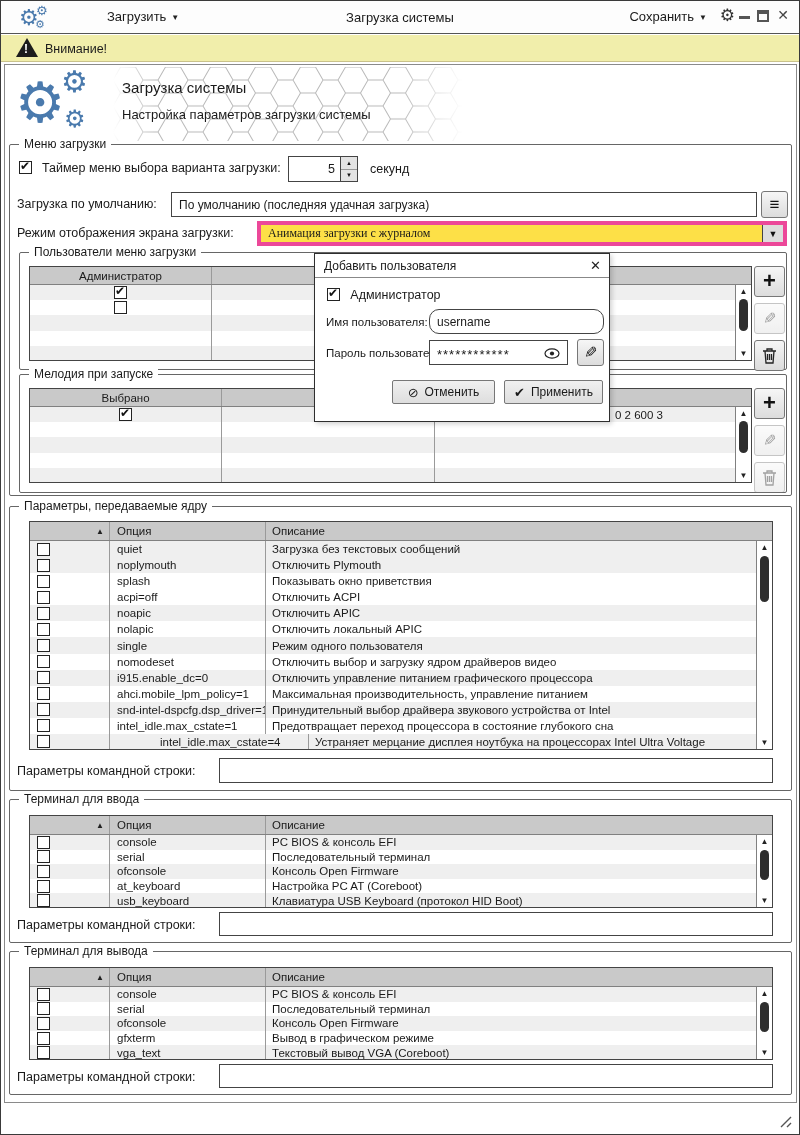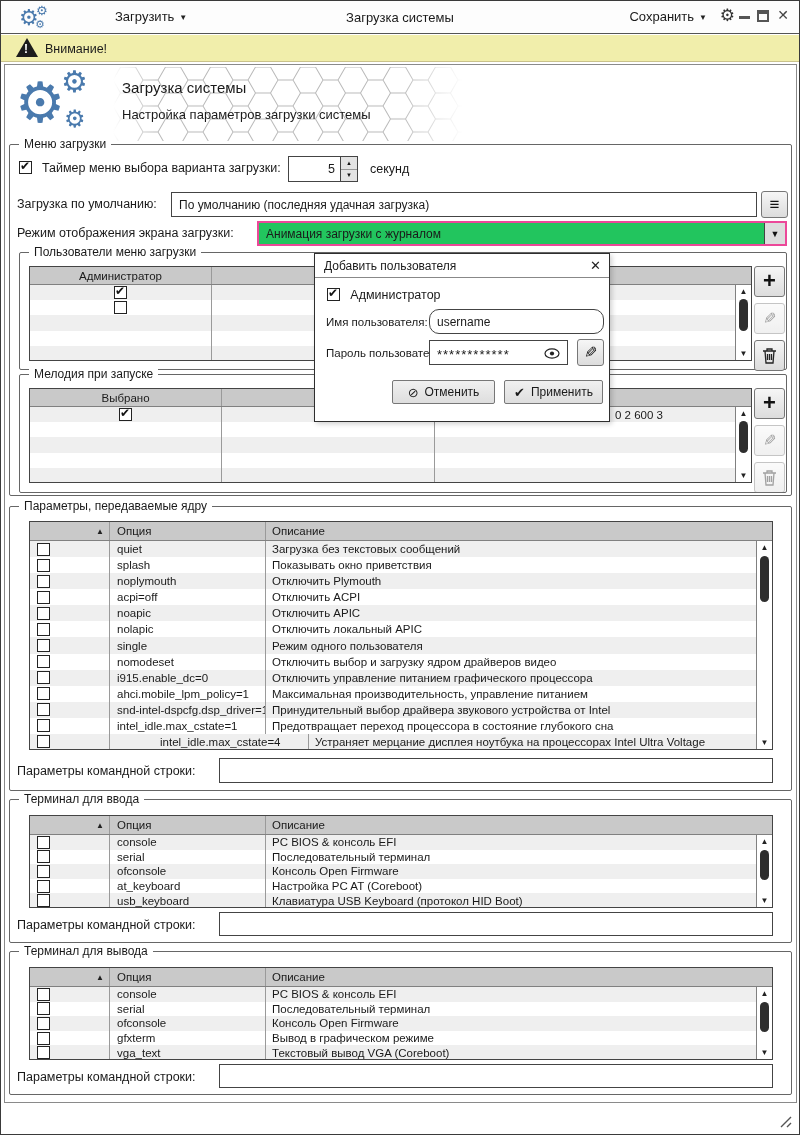--- a/index.html
+++ b/index.html
@@ -13,7 +13,7 @@
   .toolbar{position:absolute;left:0;top:0;width:100%;height:33px;background:#fdfdfd;border-bottom:1px solid #555;}
   .appicon{position:absolute;left:18px;top:2px;width:40px;height:30px;color:#4a7aad;}
   .appicon .g{position:absolute;line-height:1;}
-  .tb-load{position:absolute;left:114px;top:8px;font-size:13px;cursor:default;}
+  .tb-load{position:absolute;left:106px;top:8px;font-size:13px;cursor:default;}
   .tb-title{position:absolute;left:0;right:0;top:9px;text-align:center;font-size:13px;}
   .tb-save{position:absolute;right:92px;top:8px;font-size:13px;}
   .caret{display:inline-block;font-size:8px;position:relative;top:-1px;margin-left:5px;color:#222;}

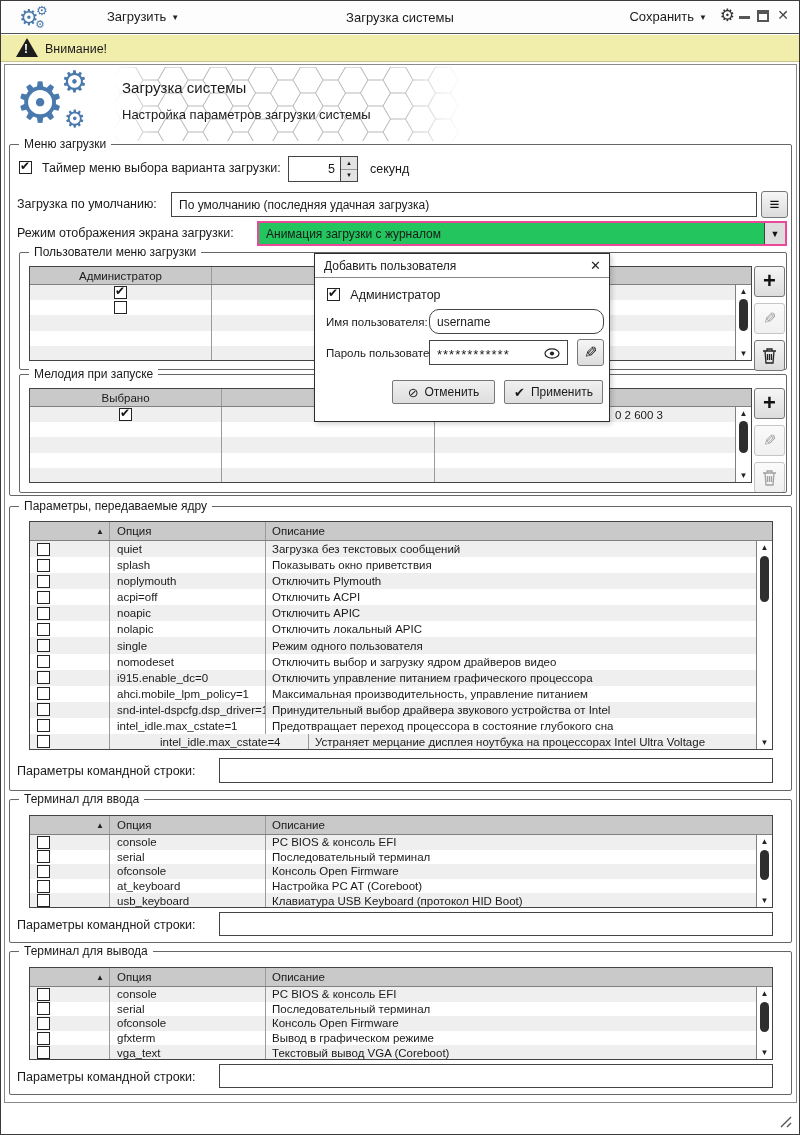--- a/index.html
+++ b/index.html
@@ -48,7 +48,7 @@
   .spin .btns{width:17px;border-left:1px solid #444;display:flex;flex-direction:column;background:#e3e3e3;}
   .spin .btns div{flex:1;display:flex;align-items:center;justify-content:center;font-size:6px;color:#111;}
   .spin .btns div:first-child{border-bottom:1px solid #999;}
-  .combo{position:absolute;border:2px solid #ec4899;background:#22c55e;display:flex;align-items:center;}
+  .combo{position:absolute;border:4px solid #ec4899;background:#fde047;display:flex;align-items:center;font-family:Liberation Serif, serif;}
   .combo .ctext{flex:1;padding-left:7px;font-size:12px;white-space:nowrap;overflow:hidden;}
   .combo .carrow{width:21px;align-self:stretch;border-left:1px solid #444;background:#ddd;display:flex;align-items:center;justify-content:center;font-size:9px;color:#111;}
   .sqbtn{position:absolute;border:1px solid #777;border-radius:3px;background:linear-gradient(#f6f6f6,#dcdcdc);display:flex;align-items:center;justify-content:center;}

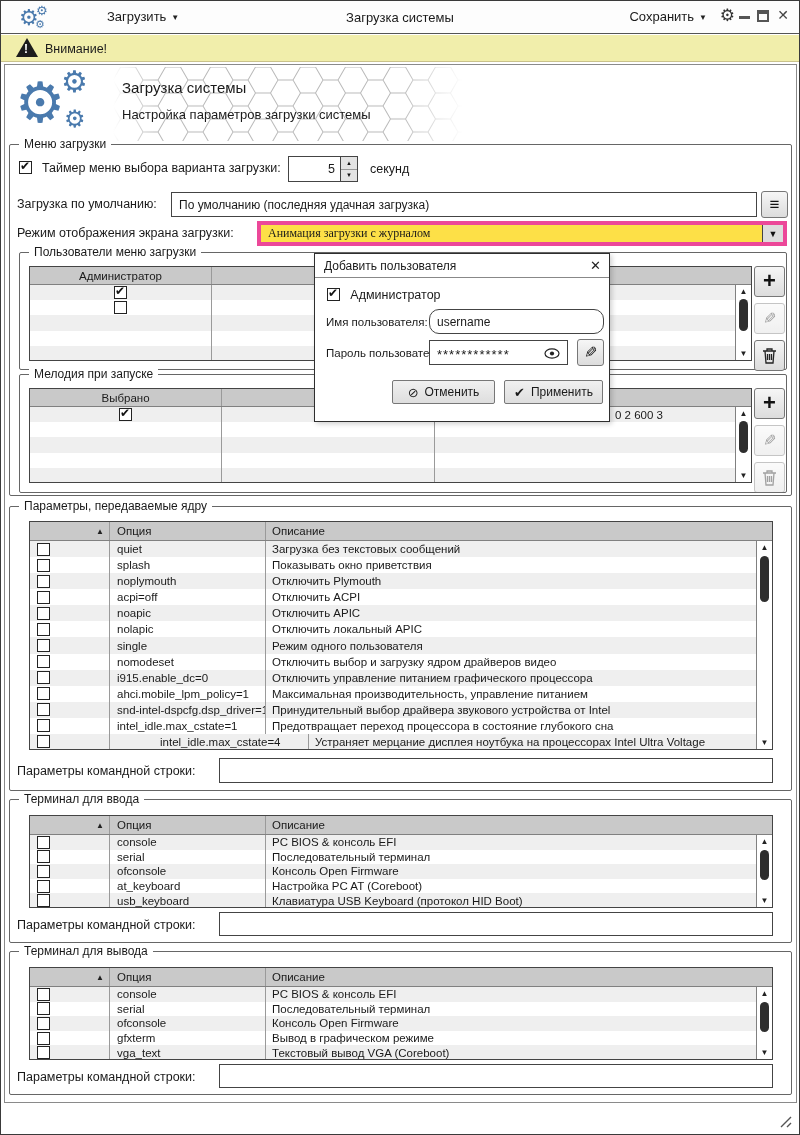--- a/index.html
+++ b/index.html
@@ -302,19 +302,19 @@
           <div class="td bdr" style="width: 156px; padding-left: 7px;">quiet</div>
           <div class="td" style="flex: 1 1 0%; padding-left: 6px;">Загрузка без текстовых сообщений</div>
         </div>
+        <div class="tr alt">
+          <div class="td bdr" style="width: 80px; justify-content: flex-start; padding-left: 7px;">
+            <span class="cb"></span>
+          </div>
+          <div class="td bdr" style="width: 156px; padding-left: 7px;">noplymouth</div>
+          <div class="td" style="flex: 1 1 0%; padding-left: 6px;">Отключить Plymouth</div>
+        </div>
         <div class="tr">
           <div class="td bdr" style="width: 80px; justify-content: flex-start; padding-left: 7px;">
             <span class="cb"></span>
           </div>
           <div class="td bdr" style="width: 156px; padding-left: 7px;">splash</div>
           <div class="td" style="flex: 1 1 0%; padding-left: 6px;">Показывать окно приветствия</div>
-        </div>
-        <div class="tr alt">
-          <div class="td bdr" style="width: 80px; justify-content: flex-start; padding-left: 7px;">
-            <span class="cb"></span>
-          </div>
-          <div class="td bdr" style="width: 156px; padding-left: 7px;">noplymouth</div>
-          <div class="td" style="flex: 1 1 0%; padding-left: 6px;">Отключить Plymouth</div>
         </div>
         <div class="tr">
           <div class="td bdr" style="width: 80px; justify-content: flex-start; padding-left: 7px;">

